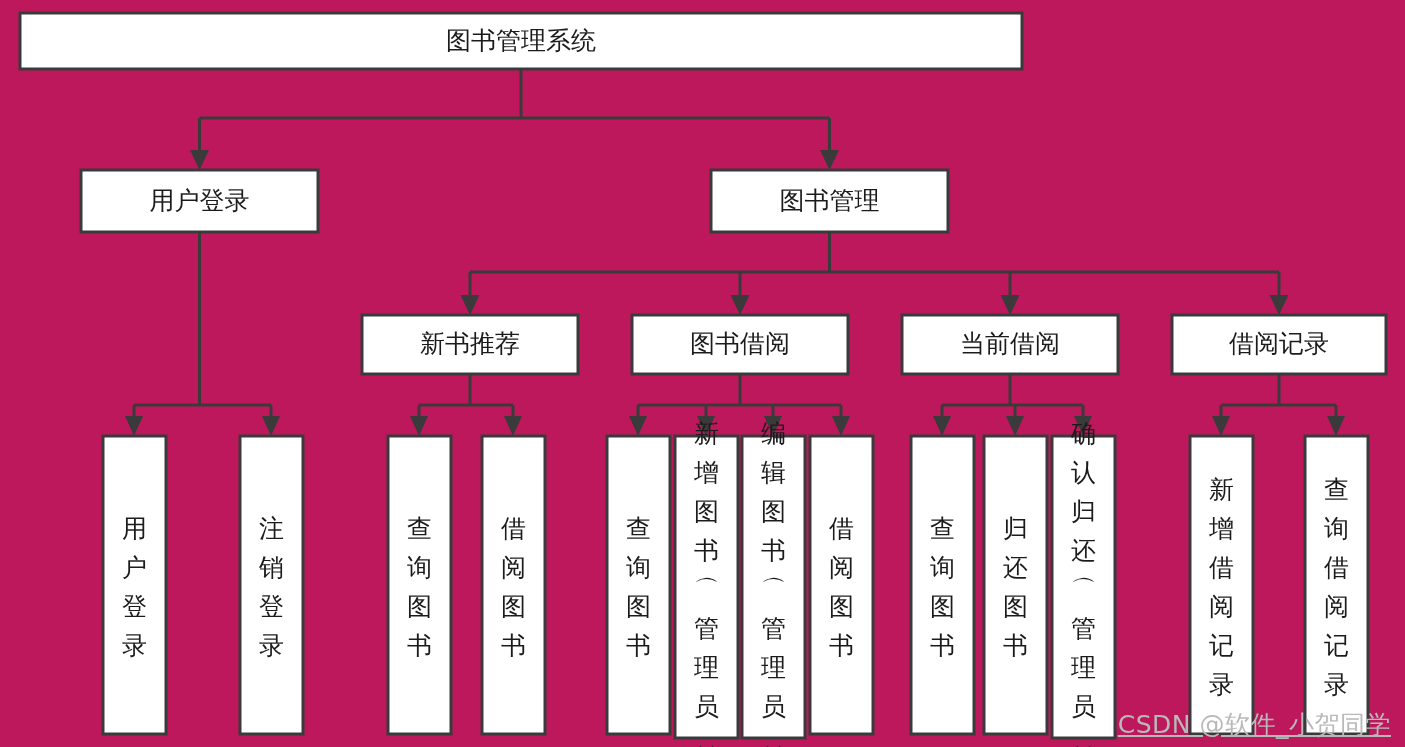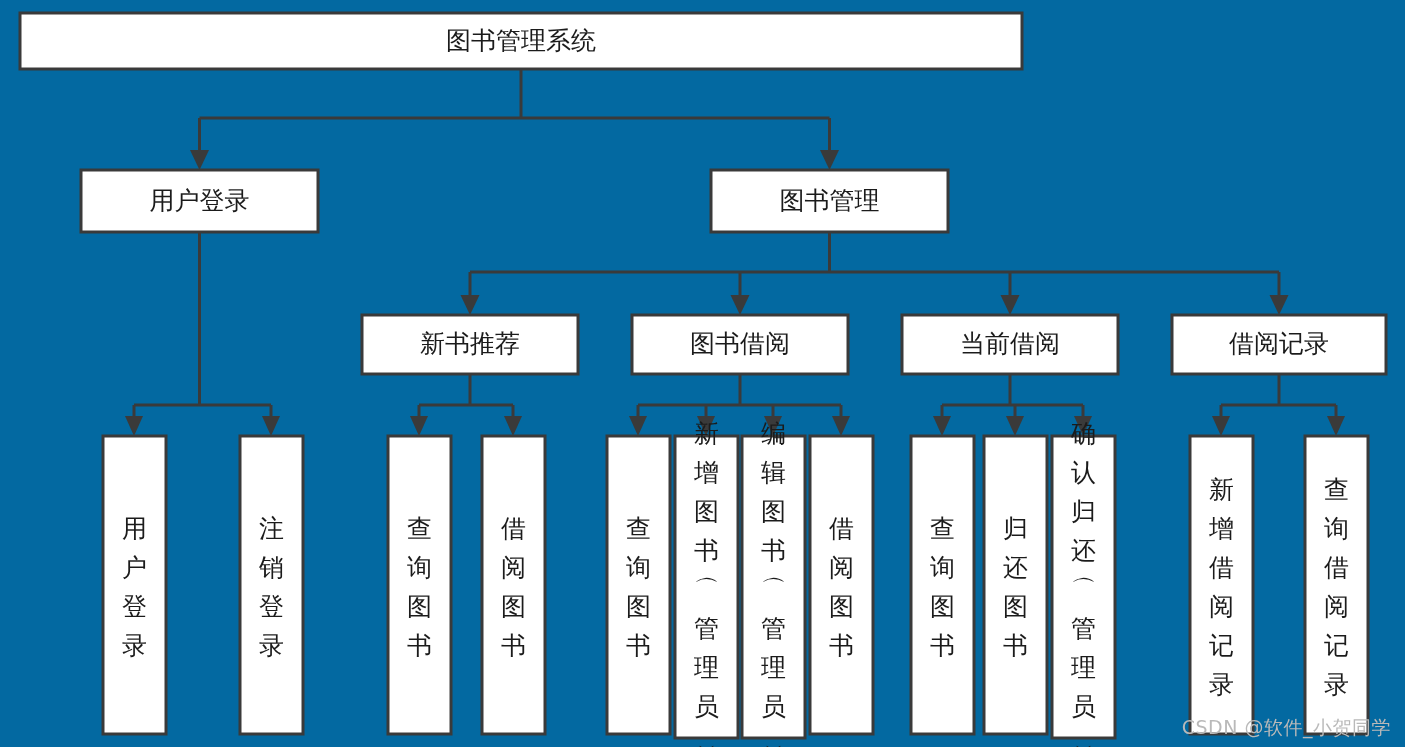--- a/index.html
+++ b/index.html
@@ -17,7 +17,7 @@
     position: relative;
     width: 1405px;
     height: 747px;
-    background: #0369a1;
+    background: #be185d;
   }
   svg#tree-svg {
     position: absolute;

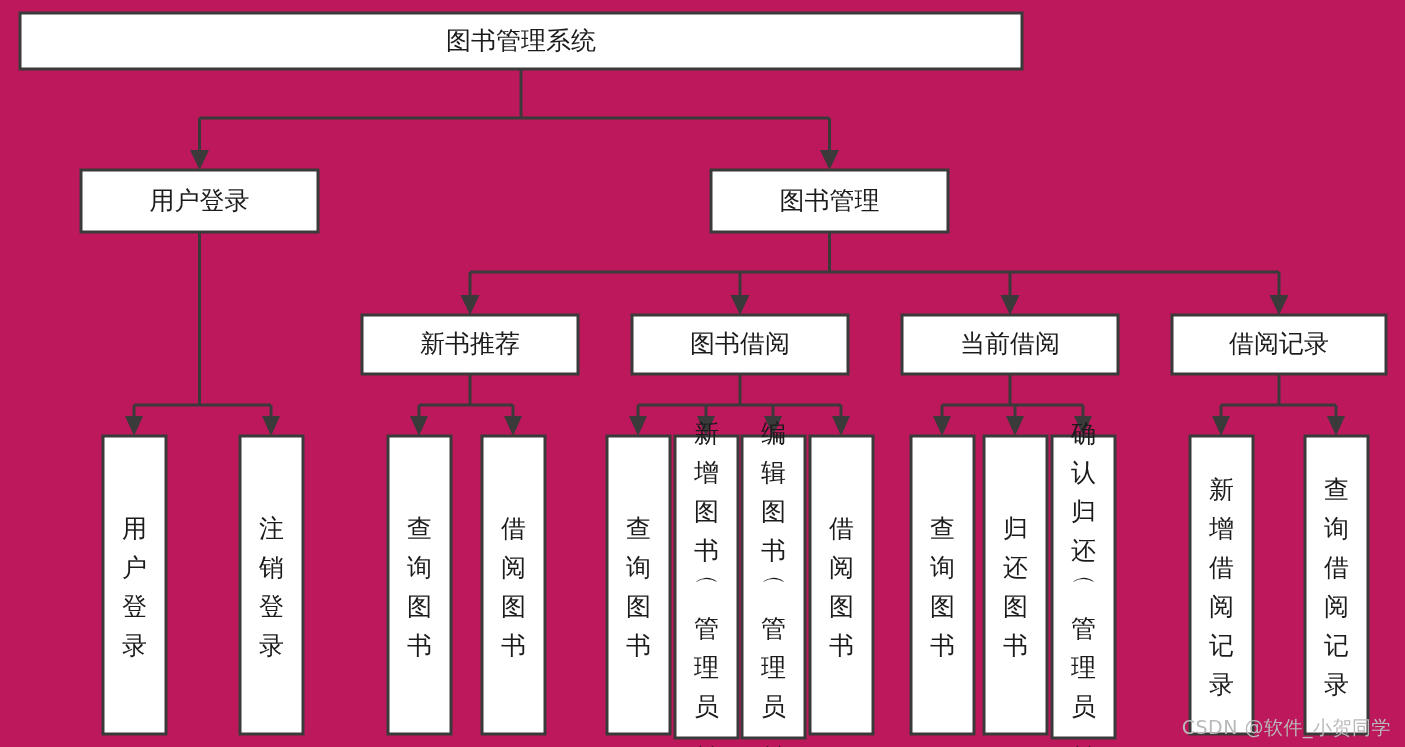--- a/index.html
+++ b/index.html
@@ -65,11 +65,12 @@
     right: 14px;
     bottom: 6px;
     font-family: "DejaVu Sans", "Liberation Sans", sans-serif;
-    font-size: 19px;
+    font-size: 25px;
     color: #b9b9b9;
     letter-spacing: 0.5px;
     white-space: nowrap;
     user-select: none;
+    text-decoration: underline;
   }
 </style>
 </head>

